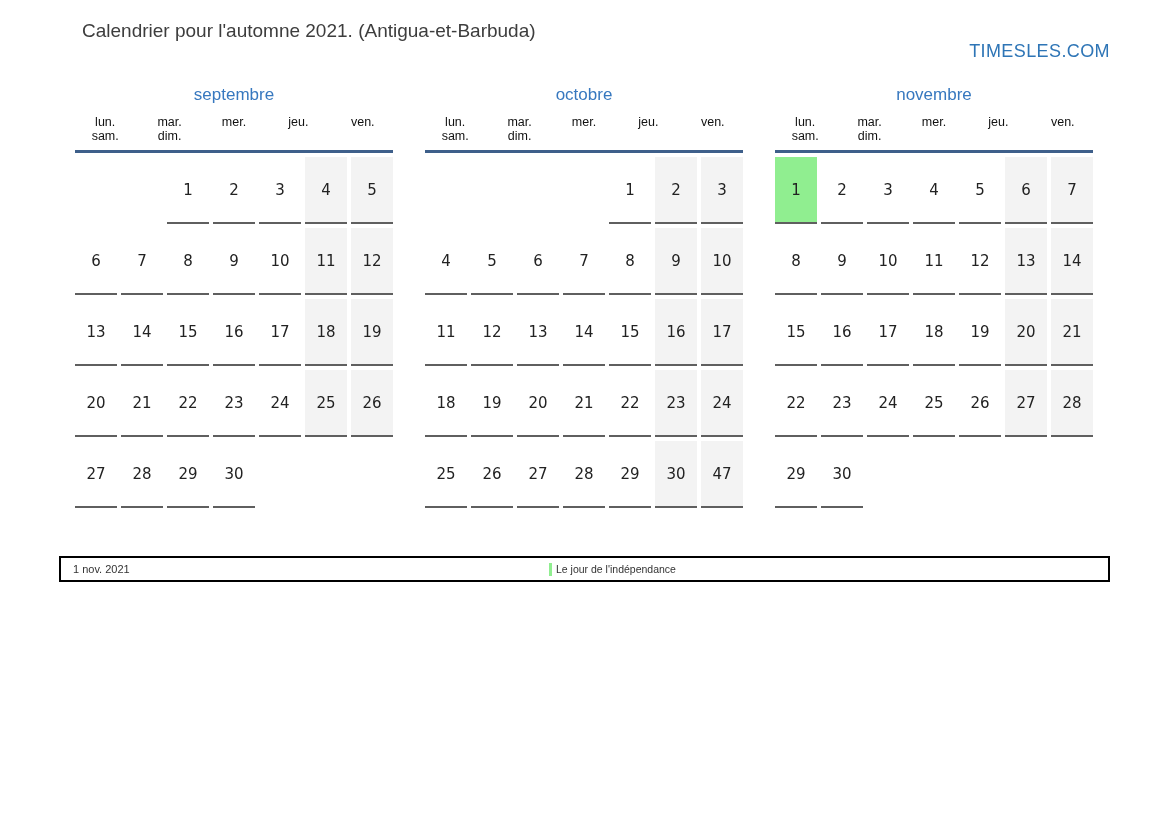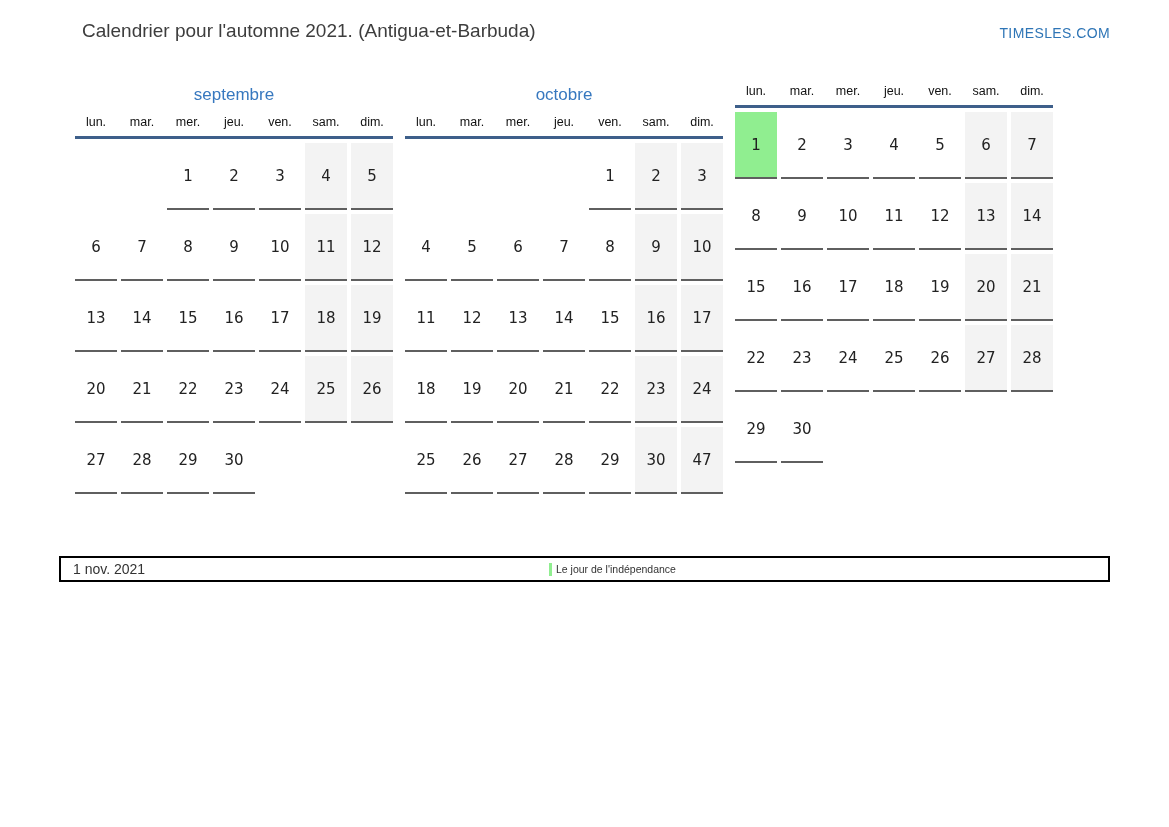--- a/index.html
+++ b/index.html
@@ -15,8 +15,8 @@
     margin-left:23px;
   }
   .site-link {
-    position:absolute; right:59px; top:25px;
-    font-size:14px; letter-spacing:0.4px; color:var(--link-blue);
+    position:absolute; right:59px; top:41px;
+    font-size:18px; letter-spacing:0.4px; color:var(--link-blue);
     text-decoration:none; cursor:pointer;
     font-family:"Liberation Sans", sans-serif;
   }

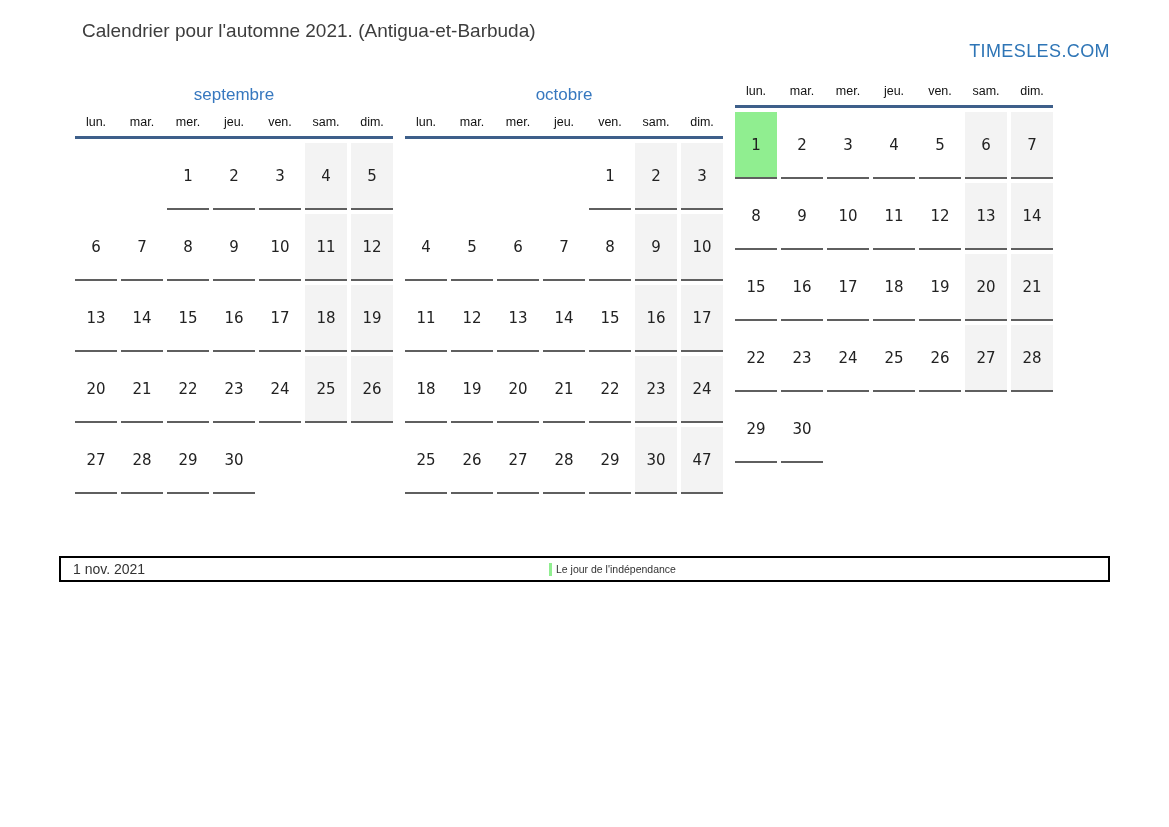--- a/index.html
+++ b/index.html
@@ -22,7 +22,7 @@
   }
   .months {
     position:absolute; left:75px; top:84px;
-    display:flex; gap:12px;
+    display:flex; gap:32px;
   }
   .month { width:318px; }
   .month-name {

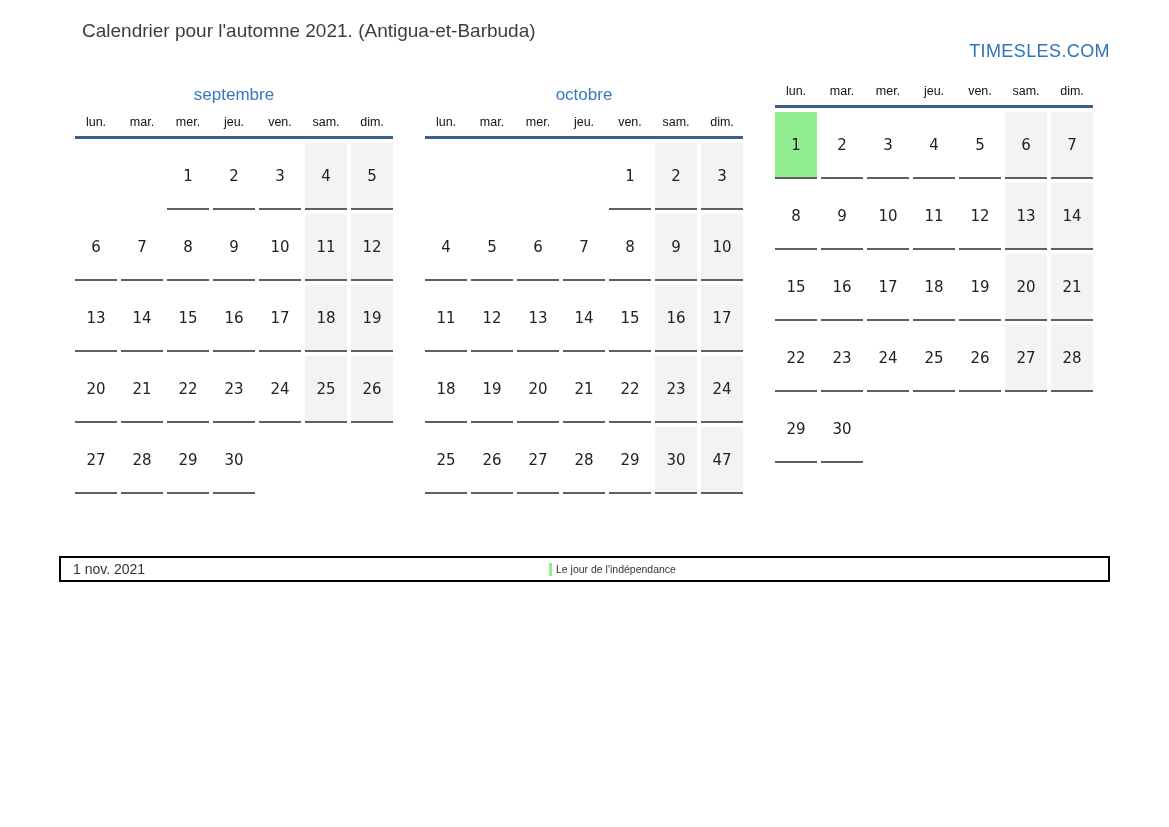--- a/index.html
+++ b/index.html
@@ -170,6 +170,7 @@
       </div>
   </section>
   <section class="month">
+    <h2 class="month-name">novembre</h2>
     <div class="weekdays">
         <span>lun.</span>
         <span>mar.</span>

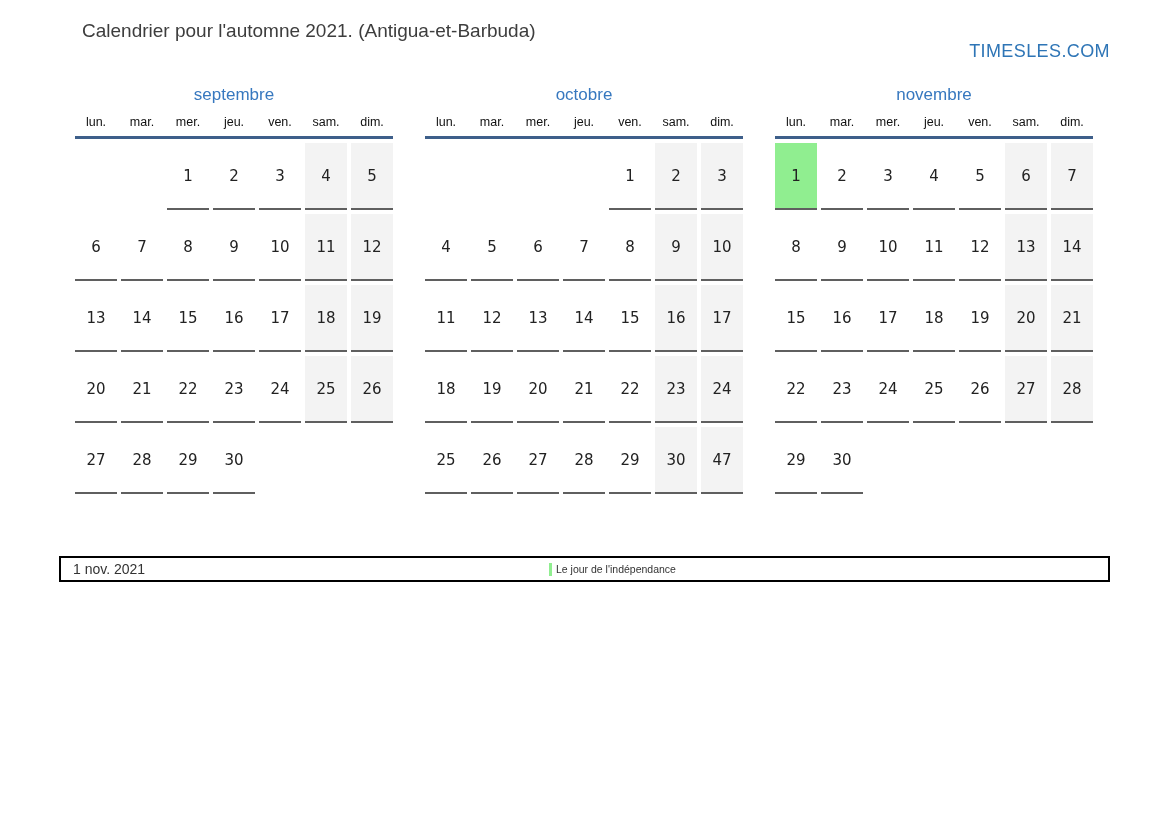--- a/index.html
+++ b/index.html
@@ -30,7 +30,7 @@
     color:var(--accent-blue); height:22px; line-height:22px; margin-bottom:9px;
   }
   .weekdays {
-    display:grid; grid-template-columns:repeat(7,1fr); column-gap:4px;
+    display:grid; grid-template-columns:repeat(5,1fr); column-gap:4px;
     text-align:center; font-size:12.5px; color:#111;
     padding-bottom:7px; border-bottom:3px solid var(--header-rule);
   }

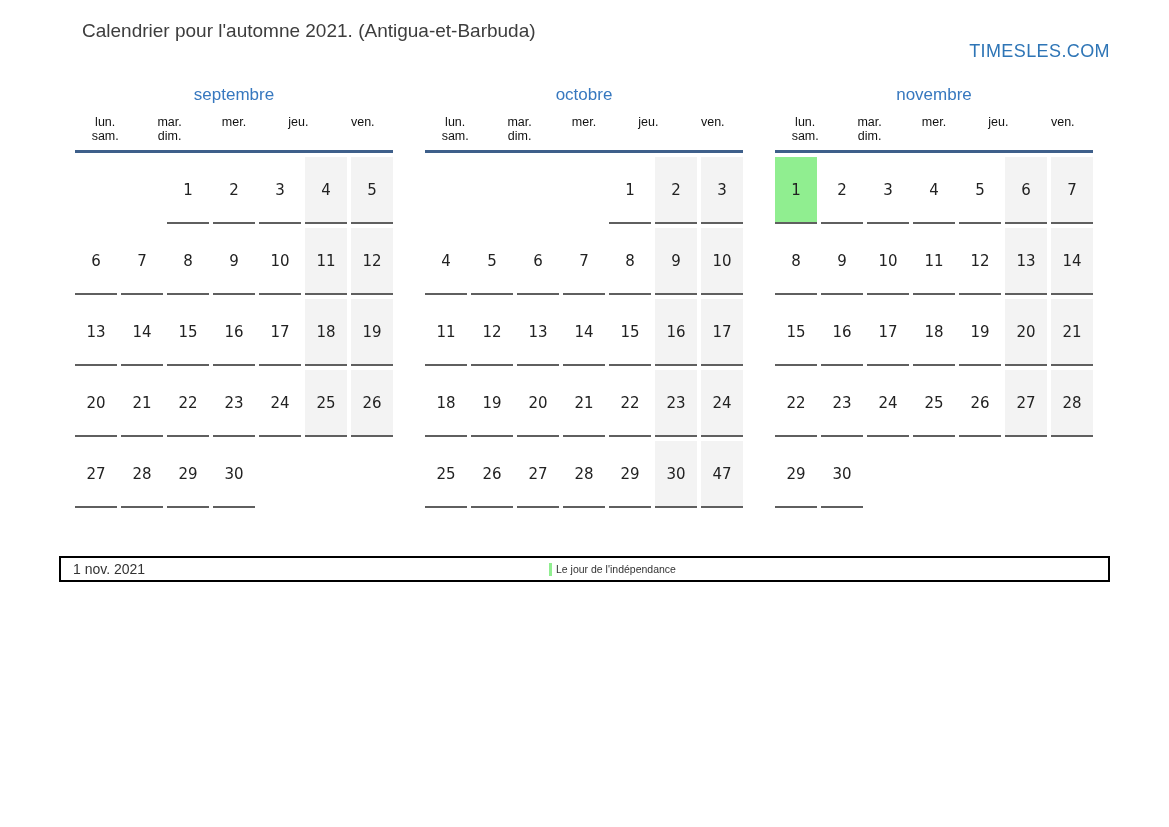--- a/index.html
+++ b/index.html
@@ -52,7 +52,7 @@
     display:flex; align-items:center;
   }
   .legend-date {
-    margin-left:12px; font-size:14px; color:#333;
+    margin-left:12px; font-size:11px; color:#333;
   }
   .legend-item {
     position:absolute; left:488px; top:0; height:100%;

